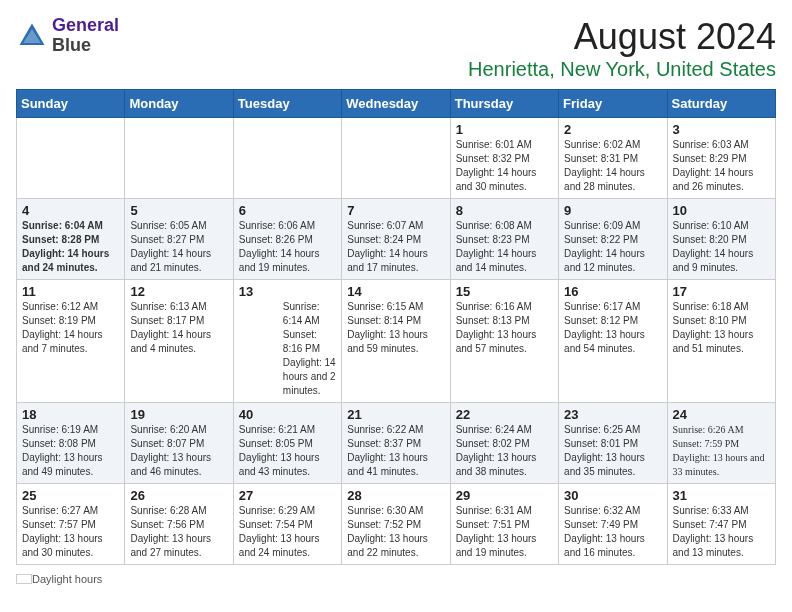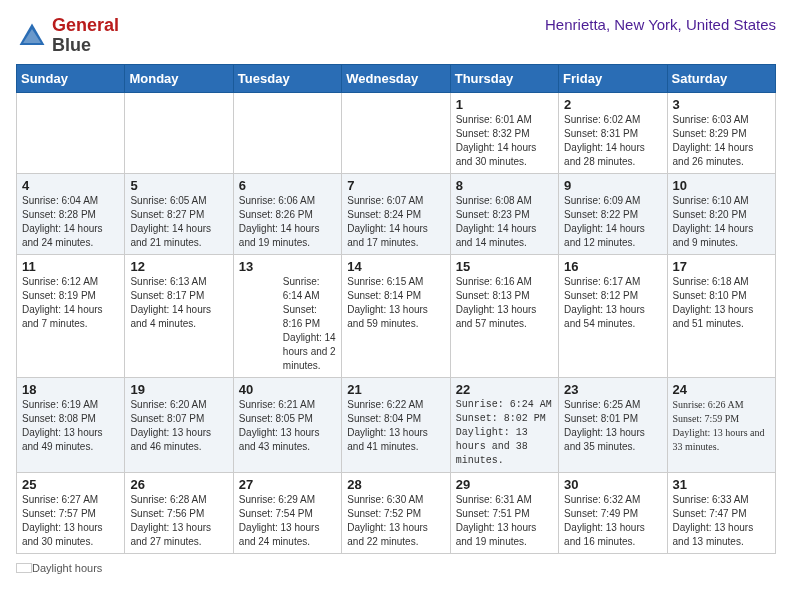--- a/index.html
+++ b/index.html
@@ -32,7 +32,7 @@
     .logo-general {
       font-size: 18px;
       font-weight: bold;
-      color: #b91c1c;
+      color: #4c1d95;
     }
     .logo-blue {
       font-size: 18px;

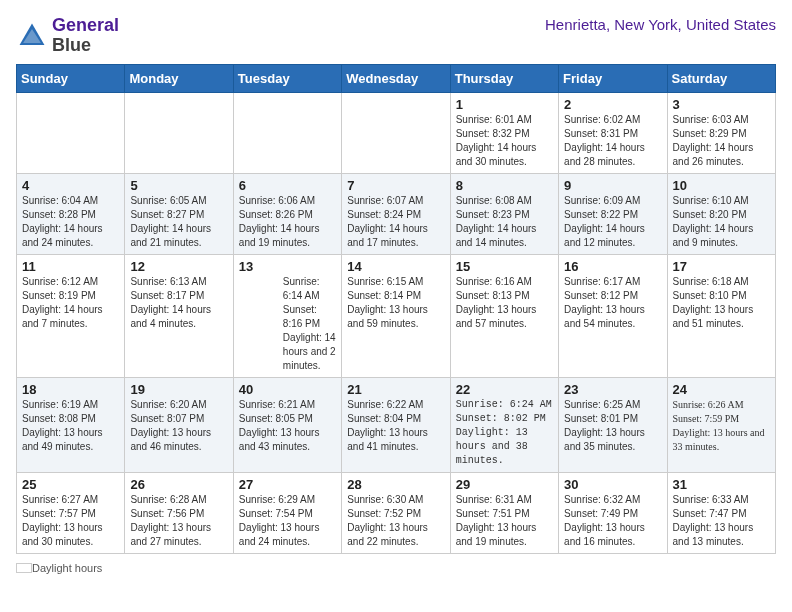--- a/index.html
+++ b/index.html
@@ -128,6 +128,7 @@
       </div>
     </div>
     <div class="title-area">
+      <div class="main-title">August 2024</div>
       <div class="subtitle">Henrietta, New York, United States</div>
     </div>
   </div>

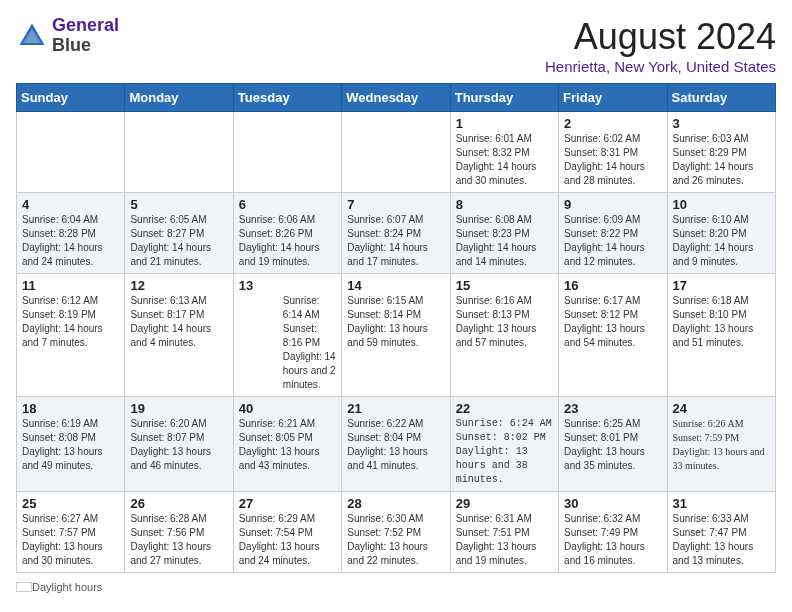--- a/index.html
+++ b/index.html
@@ -52,8 +52,8 @@
       color: #222;
     }
     .subtitle {
-      font-size: 15px;
-      color: #4c1d95;
+      font-size: 20px;
+      color: #15803d;
     }
     .calendar {
       width: 100%;

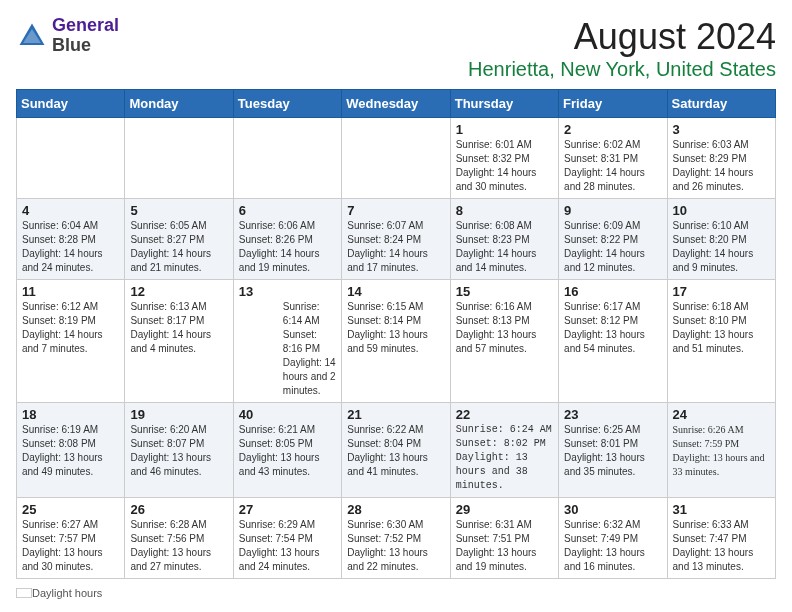--- a/index.html
+++ b/index.html
@@ -173,7 +173,7 @@
         <tr>
           <td>
             <span class="day-num">4</span>
-            <div class="day-info" style="white-space: pre-line;">Sunrise: 6:04 AM
+            <div class="day-info" style="white-space: pre-line; font-weight: bold;">Sunrise: 6:04 AM
 Sunset: 8:28 PM
 Daylight: 14 hours and 24 minutes.</div>
           </td>

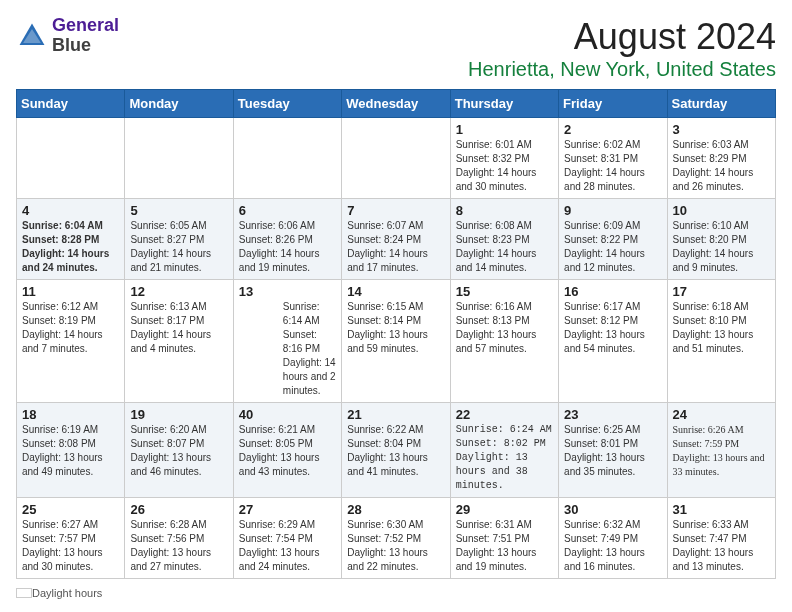--- a/index.html
+++ b/index.html
@@ -280,7 +280,7 @@
           <td>
             <span class="day-num">21</span>
             <div class="day-info" style="white-space: pre-line;">Sunrise: 6:22 AM
-Sunset: 8:04 PM
+Sunset: 8:37 PM
 Daylight: 13 hours and 41 minutes.</div>
           </td>
           <td>

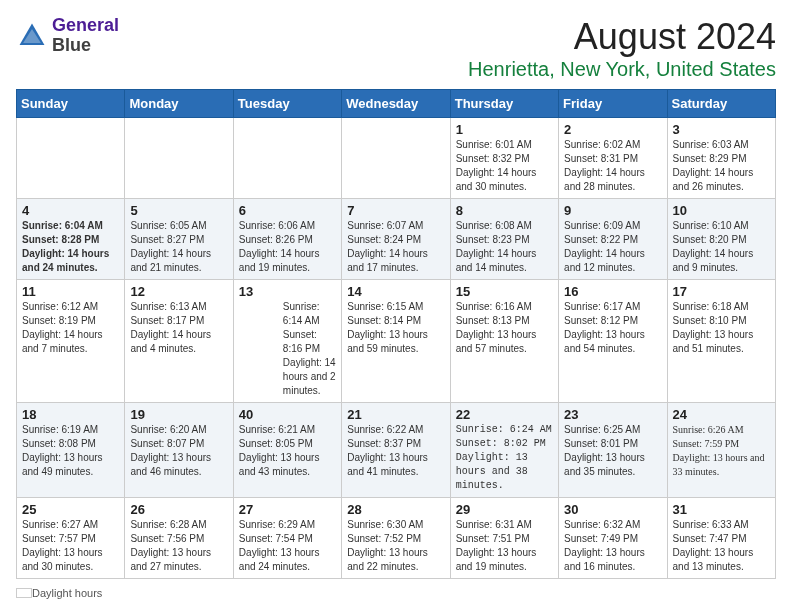--- a/index.html
+++ b/index.html
@@ -285,7 +285,7 @@
           </td>
           <td>
             <span class="day-num">22</span>
-            <div class="day-info" style="white-space: pre-line; font-family: Liberation Mono, monospace;">Sunrise: 6:24 AM
+            <div class="day-info" style="white-space: pre-line;">Sunrise: 6:24 AM
 Sunset: 8:02 PM
 Daylight: 13 hours and 38 minutes.</div>
           </td>

